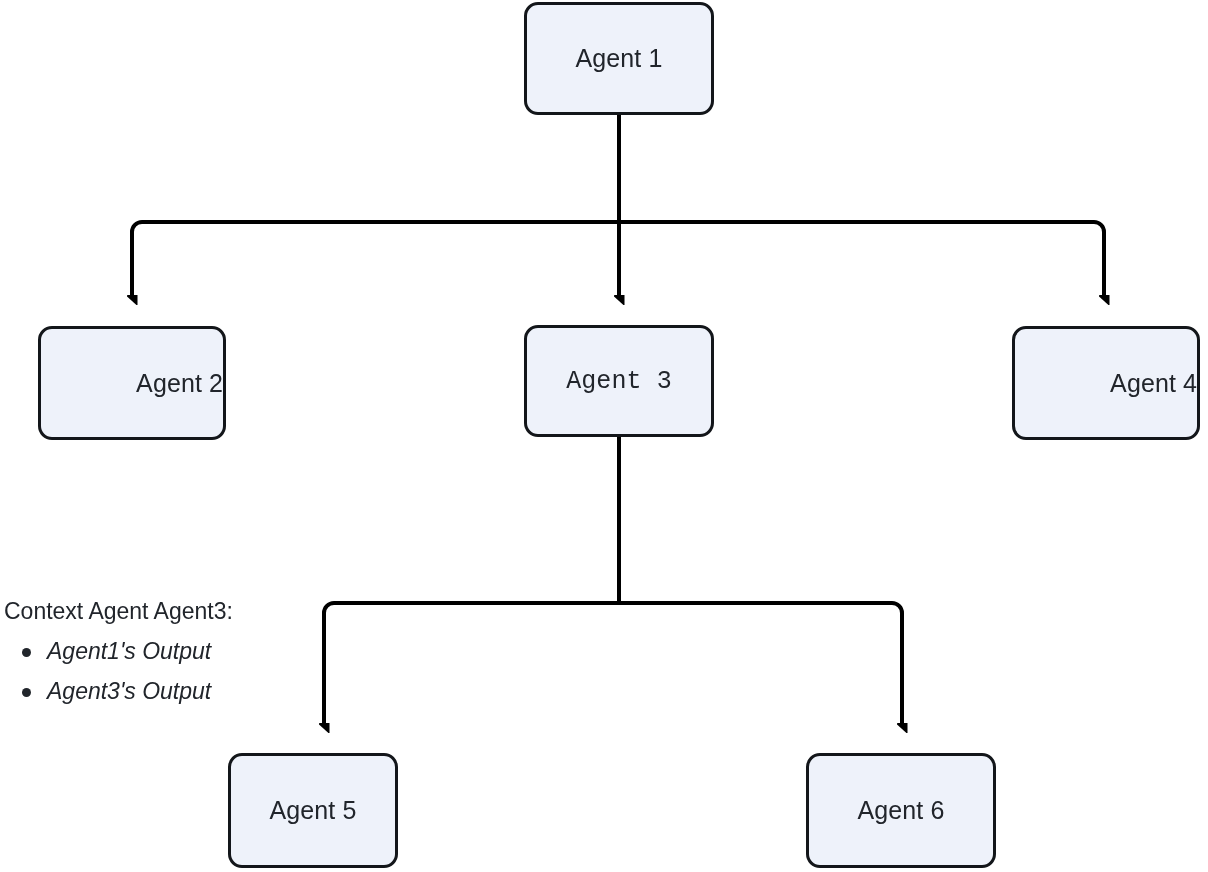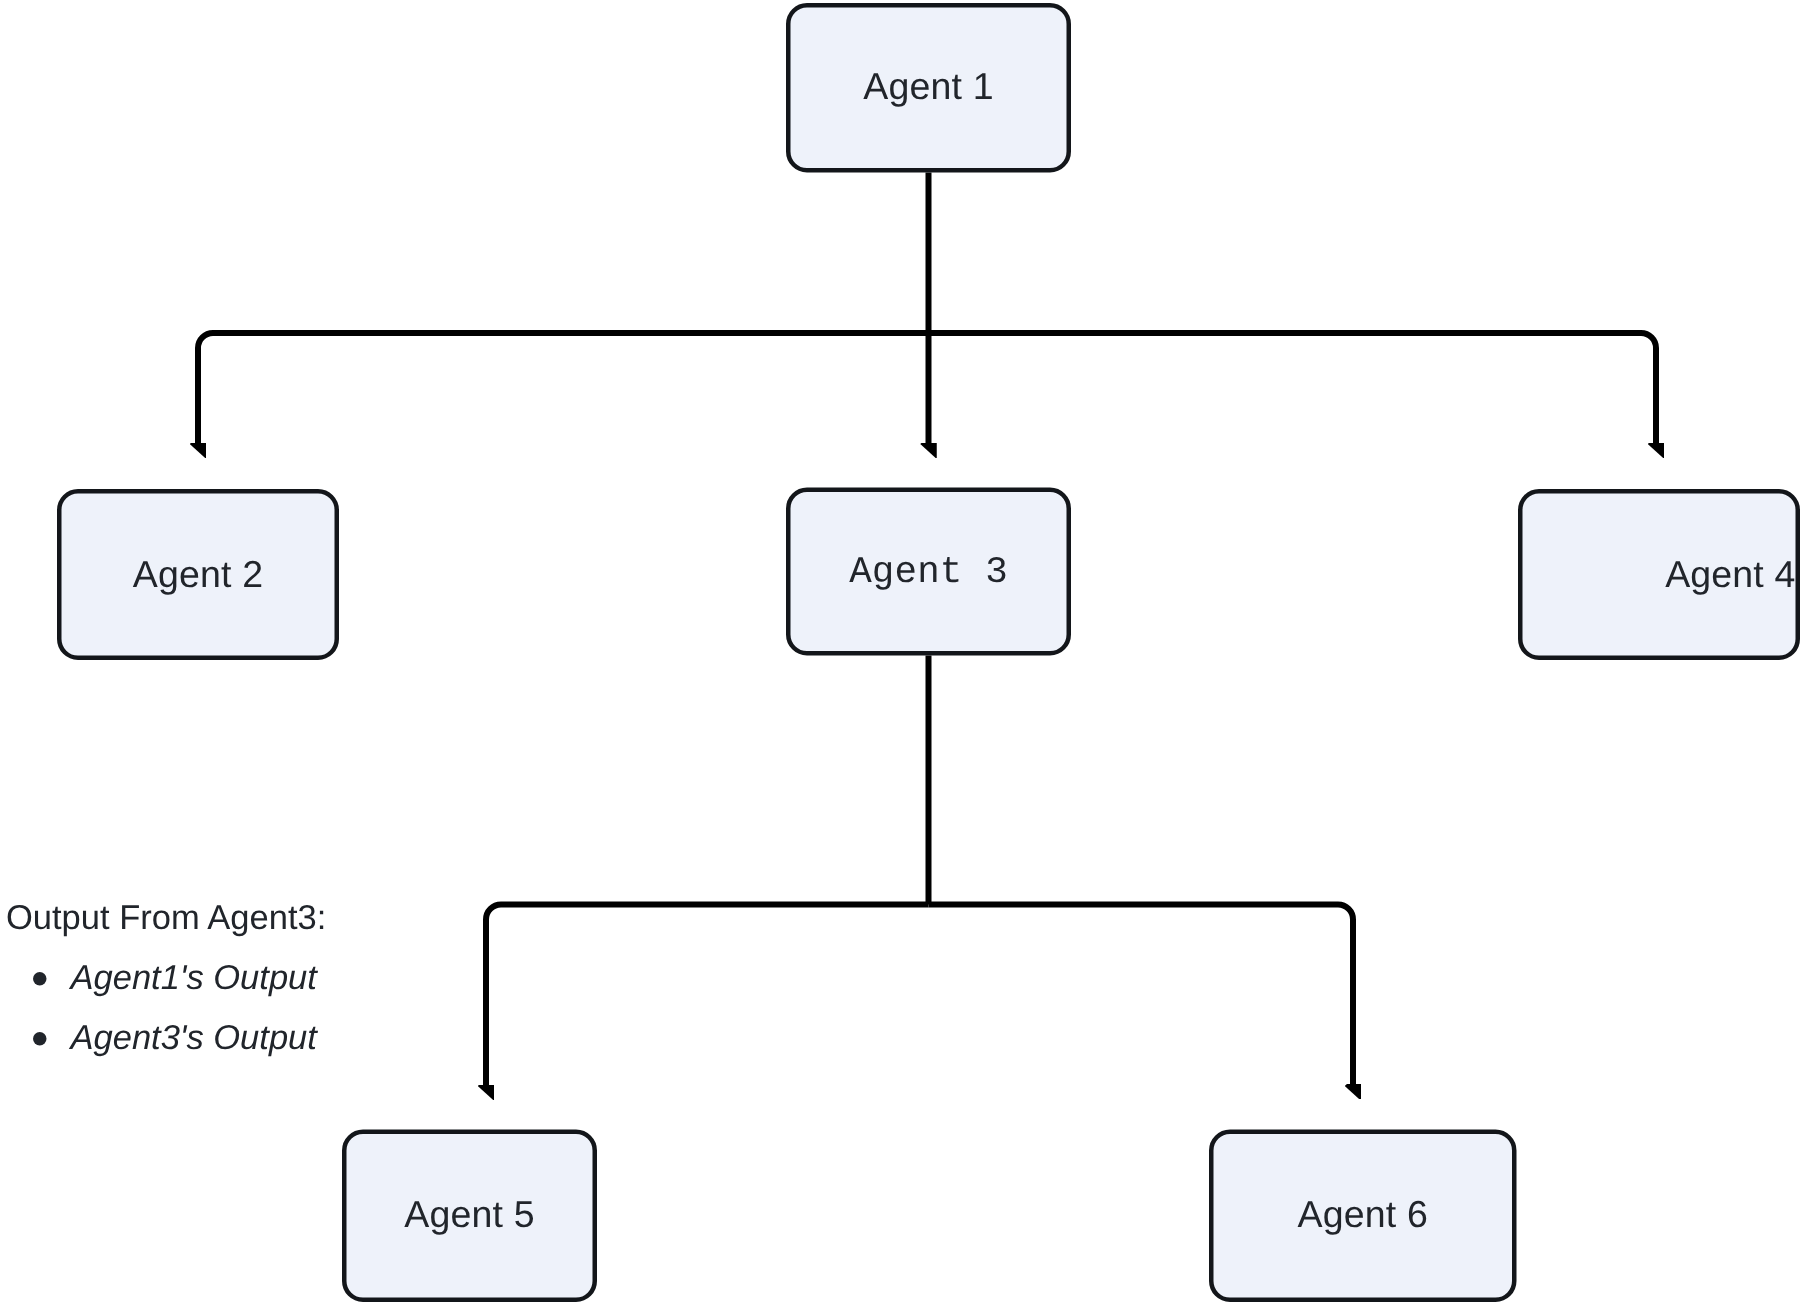--- a/index.html
+++ b/index.html
@@ -113,7 +113,7 @@
     <span class="node-label">Agent 1</span>
   </div>
 
-  <div class="node" style="left:38px; top:326px; width:188px; height:114px;">
+  <div class="node" style="left:38px; top:326px; width:188px; height:114px;justify-content:flex-end;">
     <span class="node-label">Agent 2</span>
   </div>
 

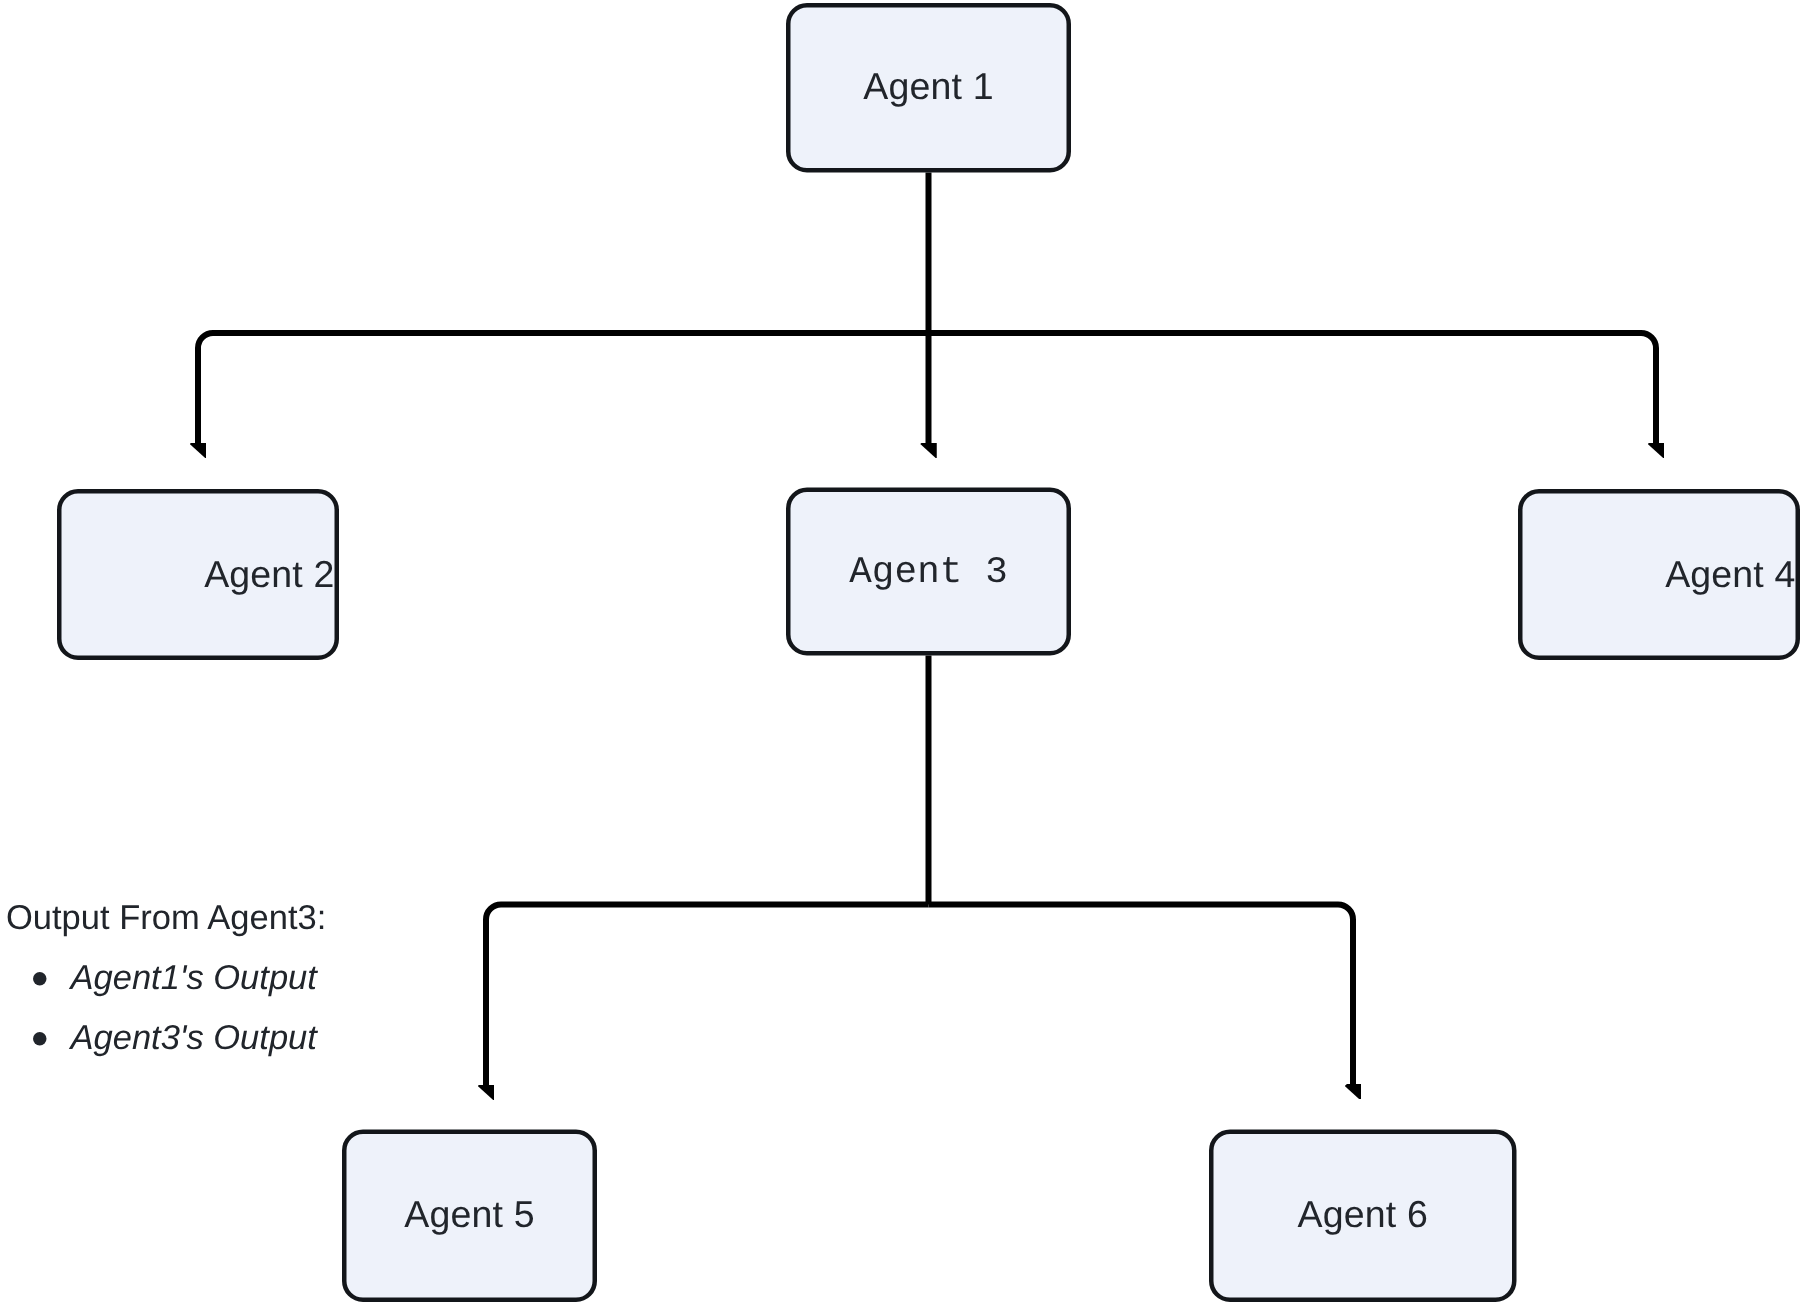--- a/index.html
+++ b/index.html
@@ -134,7 +134,7 @@
   </div>
 
   <div id="context-note">
-    <span class="note-title">Output From Agent3:</span>
+    <span class="note-title">Context Agent Agent3:</span>
     <ul>
       <li>Agent1's Output</li>
       <li>Agent3's Output</li>

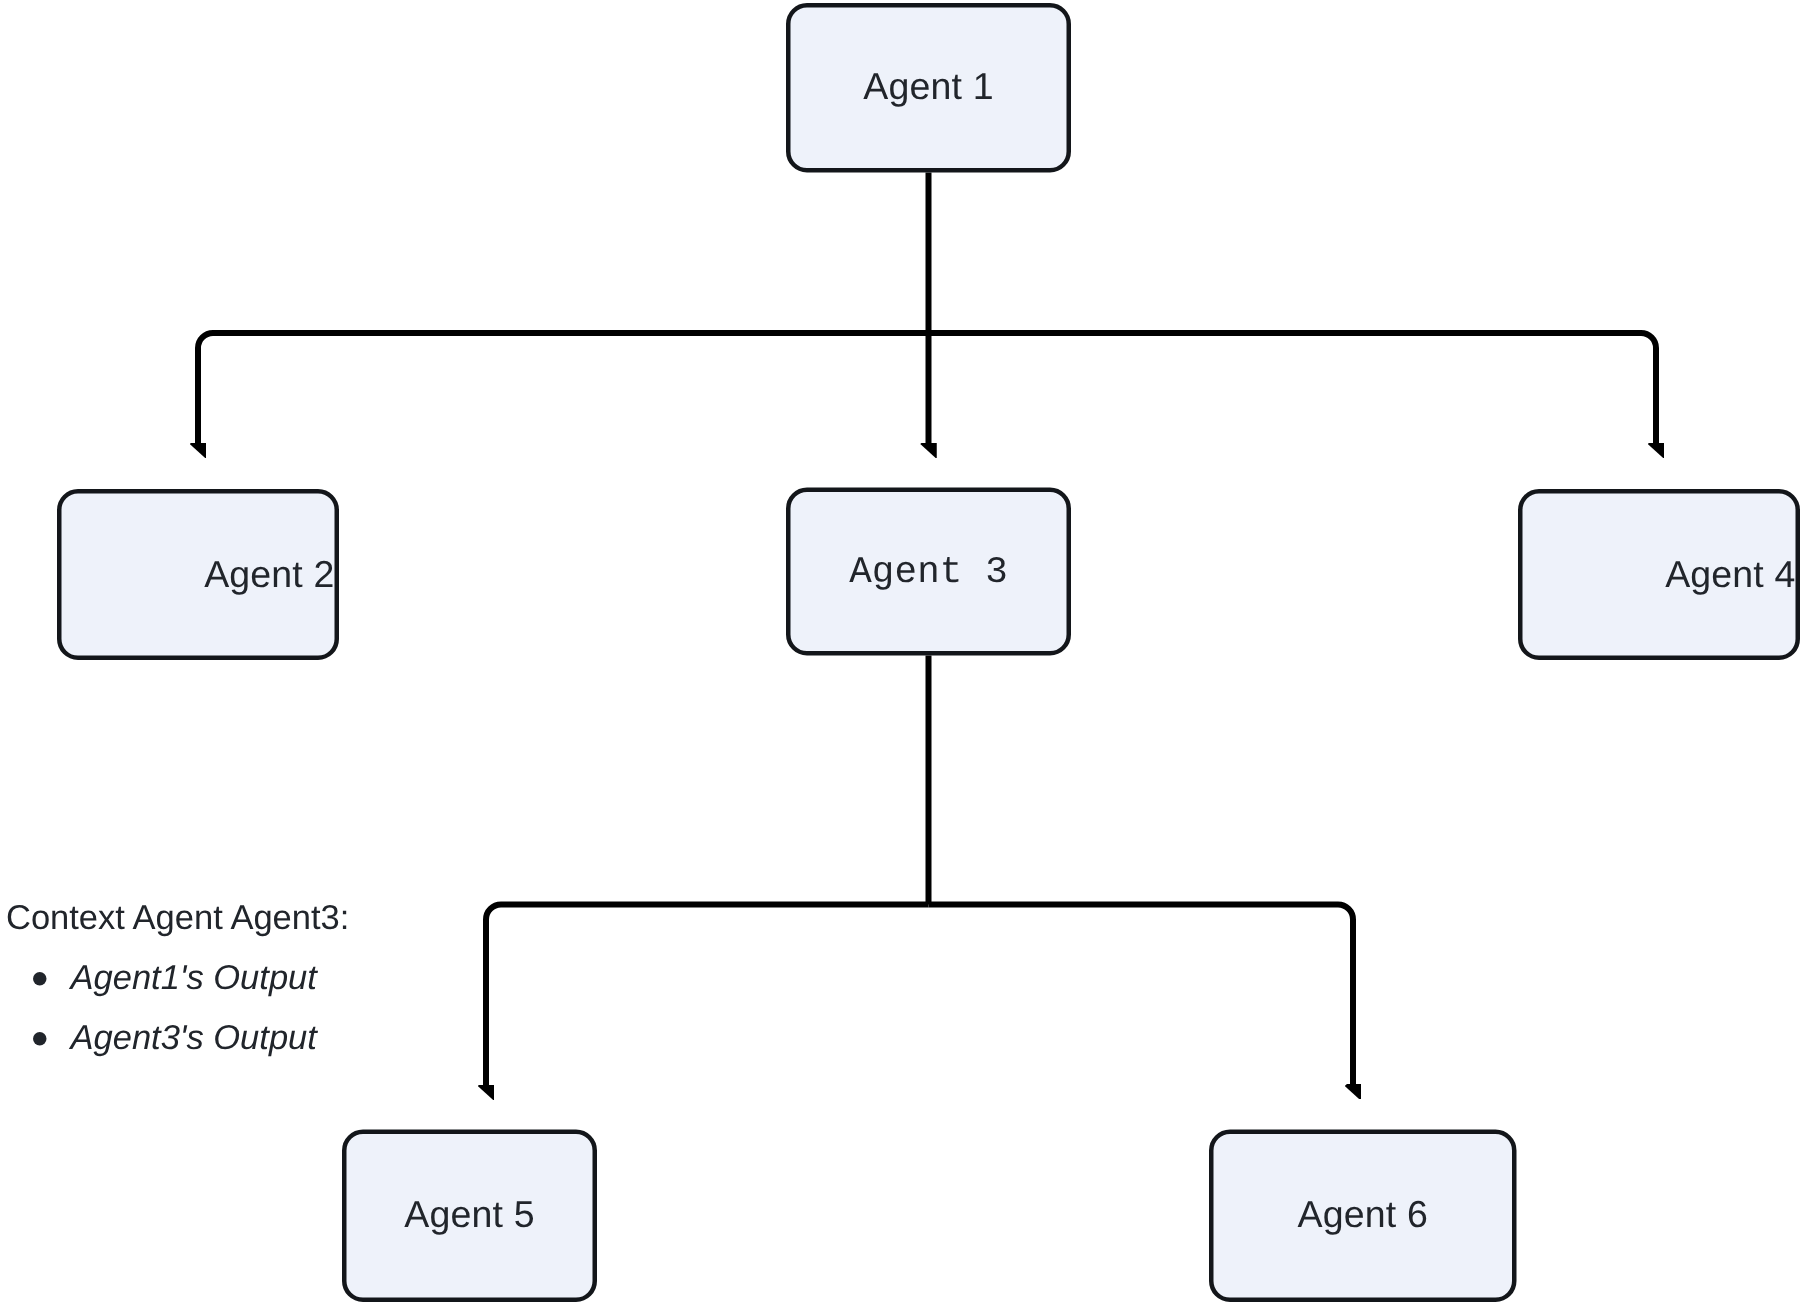--- a/index.html
+++ b/index.html
@@ -129,7 +129,7 @@
     <span class="node-label">Agent 5</span>
   </div>
 
-  <div class="node" style="left:806px; top:753px; width:205px; height:115px;">
+  <div class="node" style="left:806px; top:753px; width:190px; height:115px;">
     <span class="node-label">Agent 6</span>
   </div>
 

